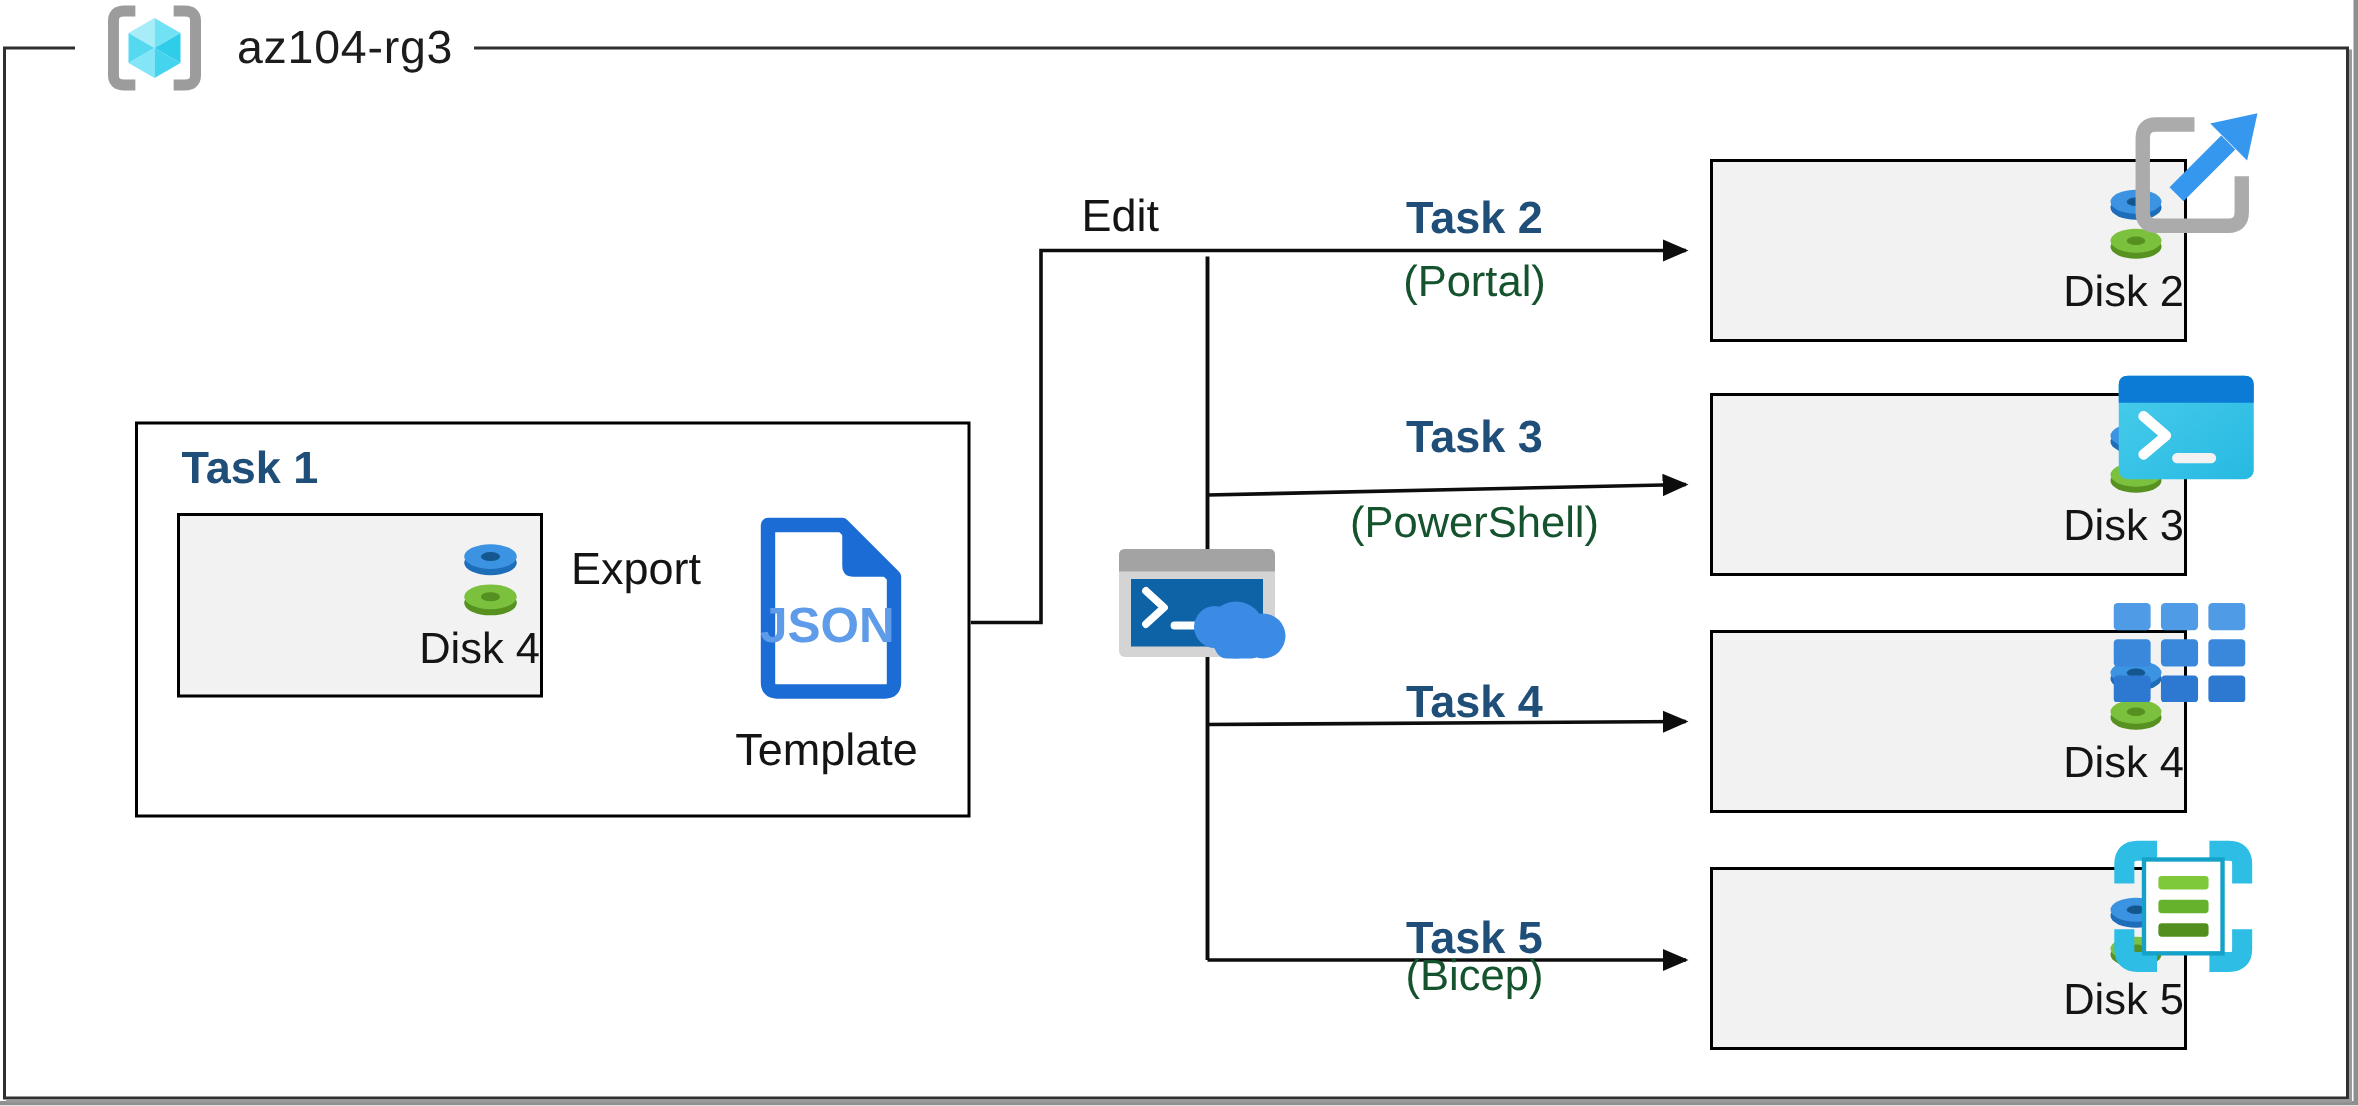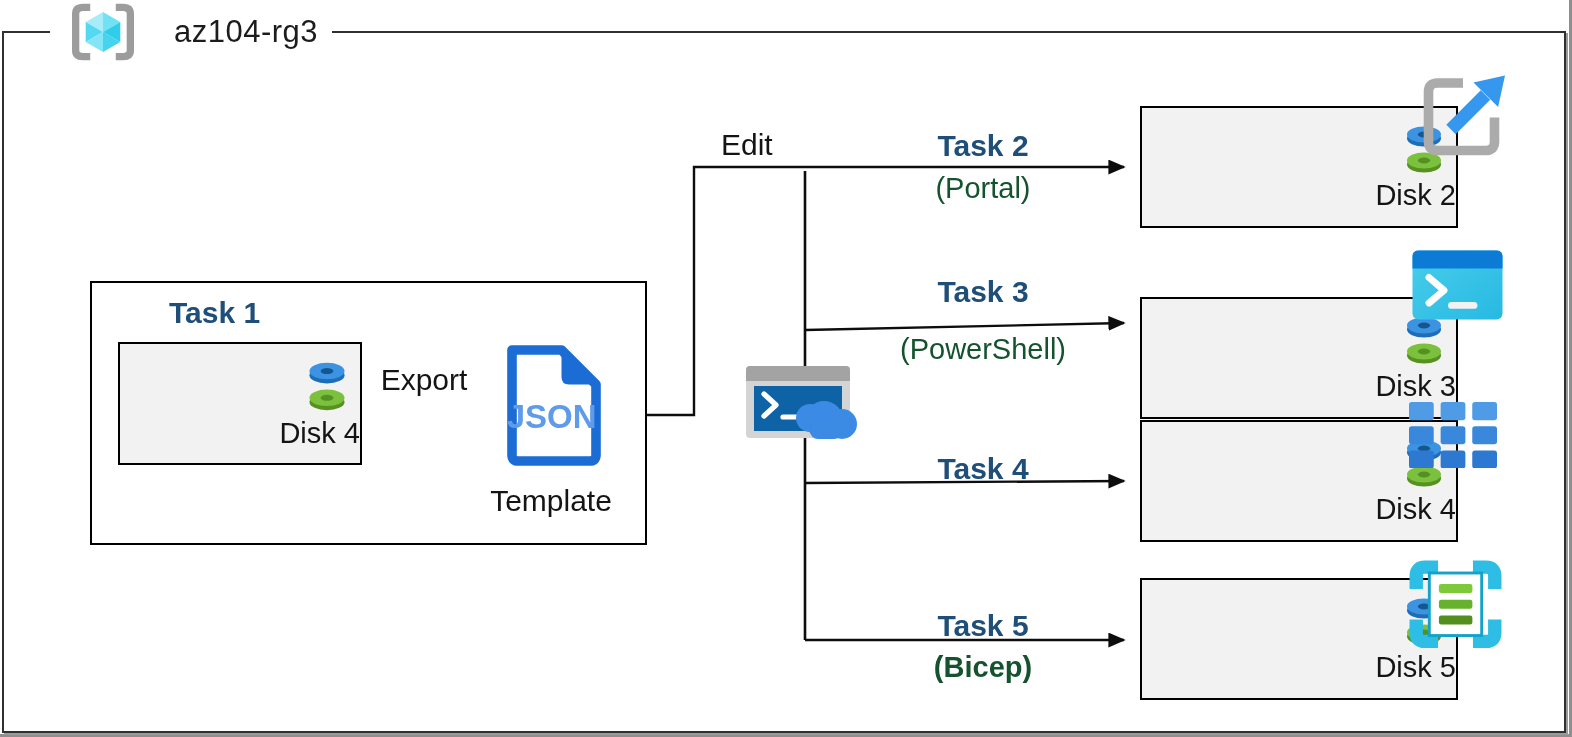--- a/index.html
+++ b/index.html
@@ -22,7 +22,7 @@
   }
   #rg-header{
     left:50px;top:0px;height:64px;background:#fff;
-    display:flex;align-items:center;gap:32px;padding:0 14px;z-index:5;
+    display:flex;align-items:center;gap:16px;padding:0 14px;z-index:5;
   }
   #rg-name{font-size:31px;color:#1c1c1c;letter-spacing:0.5px;}
   #lines{left:0;top:0;width:1572px;height:737px;z-index:1;}

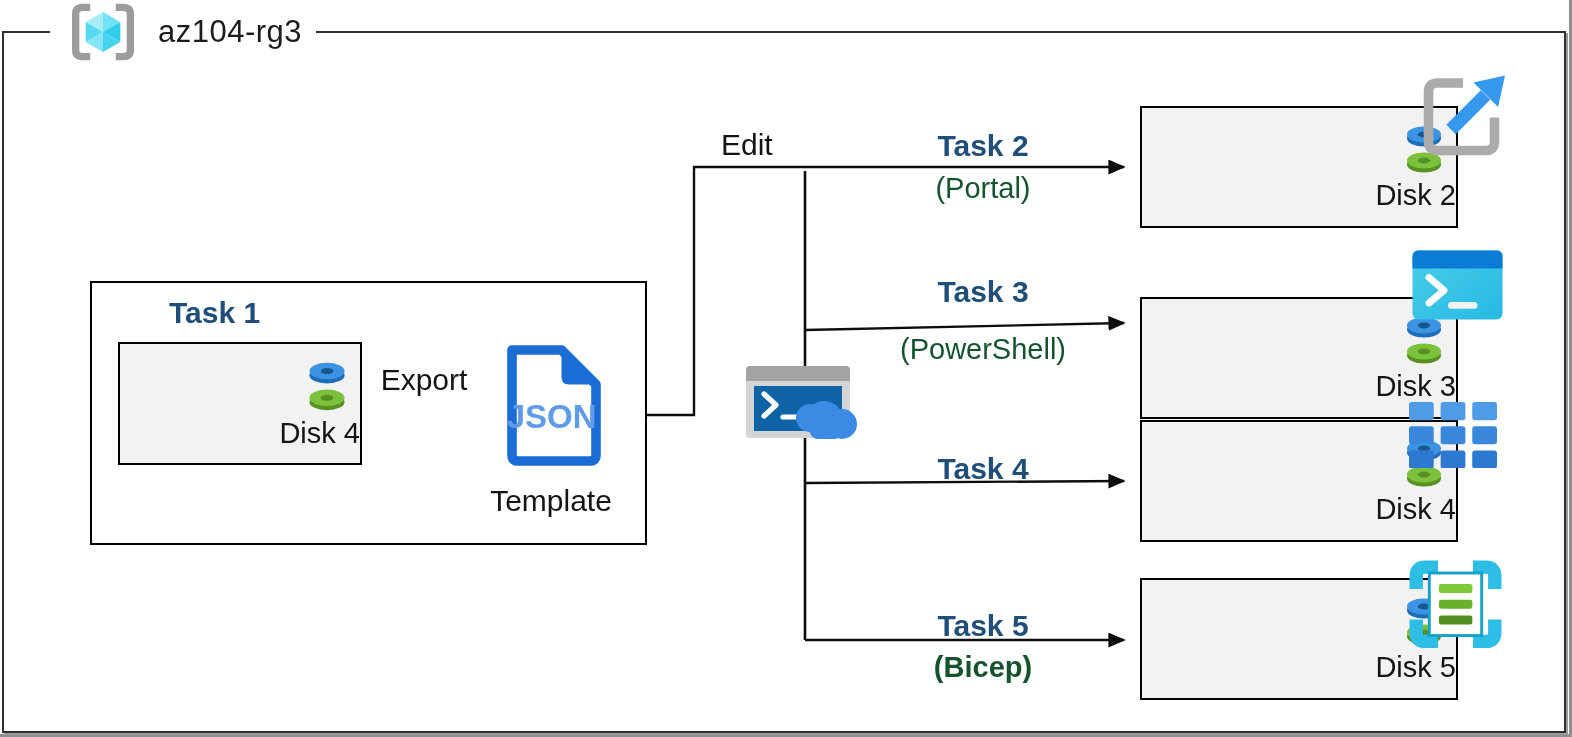--- a/index.html
+++ b/index.html
@@ -34,7 +34,7 @@
     display:flex;flex-direction:column;align-items:flex-end;justify-content:center;
   }
   .disk-label{font-size:29px;color:#141414;margin-top:3px;}
-  .task-title{font-size:30px;font-weight:700;color:var(--navy);margin-left:48px;}
+  .task-title{font-size:30px;font-weight:700;color:var(--navy);}
   .task-label{font-size:30px;font-weight:700;color:var(--navy);text-align:center;width:220px;z-index:2;}
   .method-label{font-size:29px;color:#14532d;text-align:center;width:260px;z-index:2;}
   .flow-label{font-size:30px;color:#141414;z-index:2;}

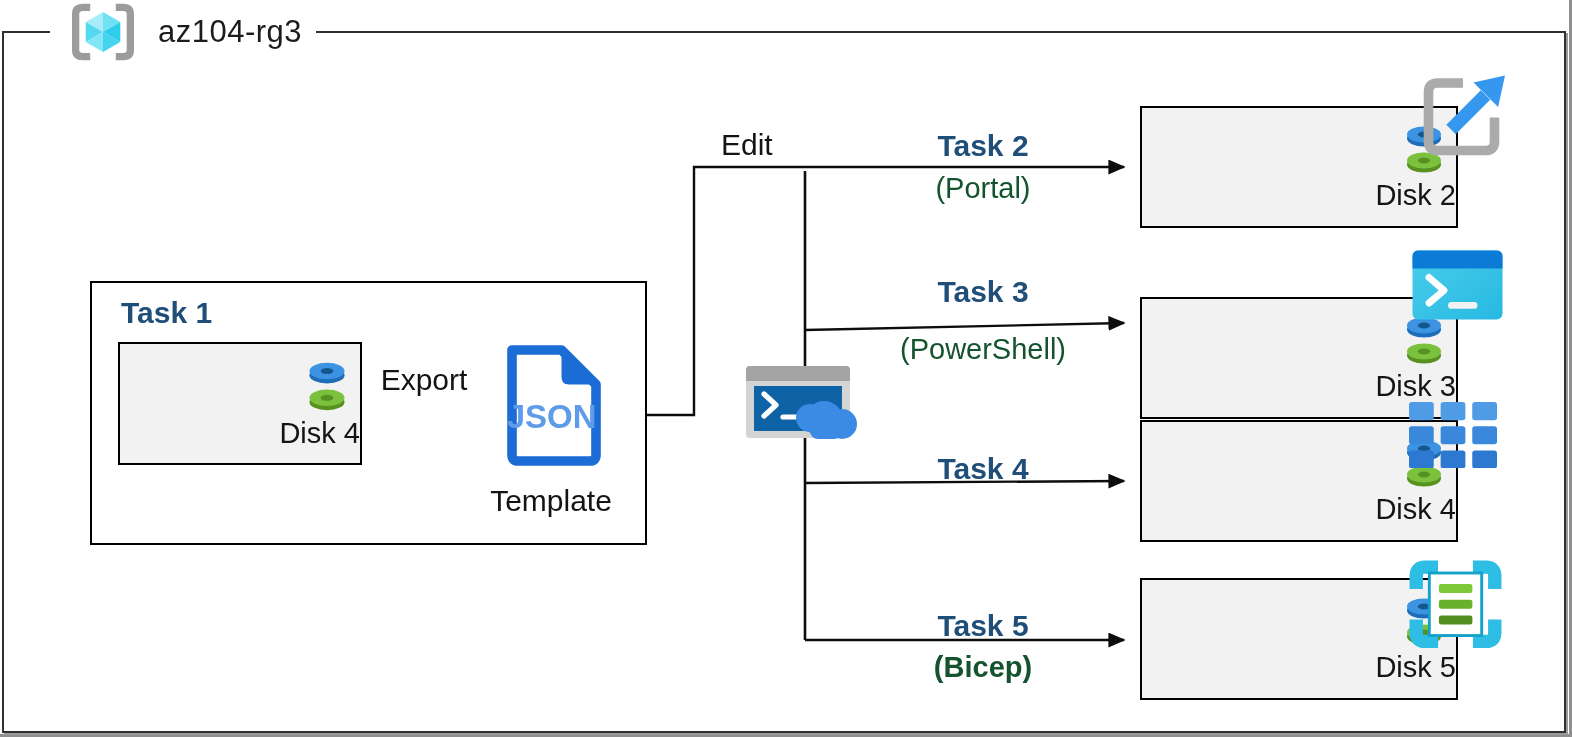--- a/index.html
+++ b/index.html
@@ -139,7 +139,7 @@
 
   <div class="abs task-label" style="left:873px;top:275px;">Task 3</div>
   <div class="abs method-label" style="left:853px;top:333px;">(PowerShell)</div>
-  <div class="abs gray-box" style="left:1140px;top:262px;width:314px;height:118px;margin-top:35px;">
+  <div class="abs gray-box" style="left:1140px;top:262px;width:314px;height:118px;">
     <svg class="icon" width="64" height="54" viewBox="0 0 64 54">
         <use href="#disk-sym"></use>
       </svg>

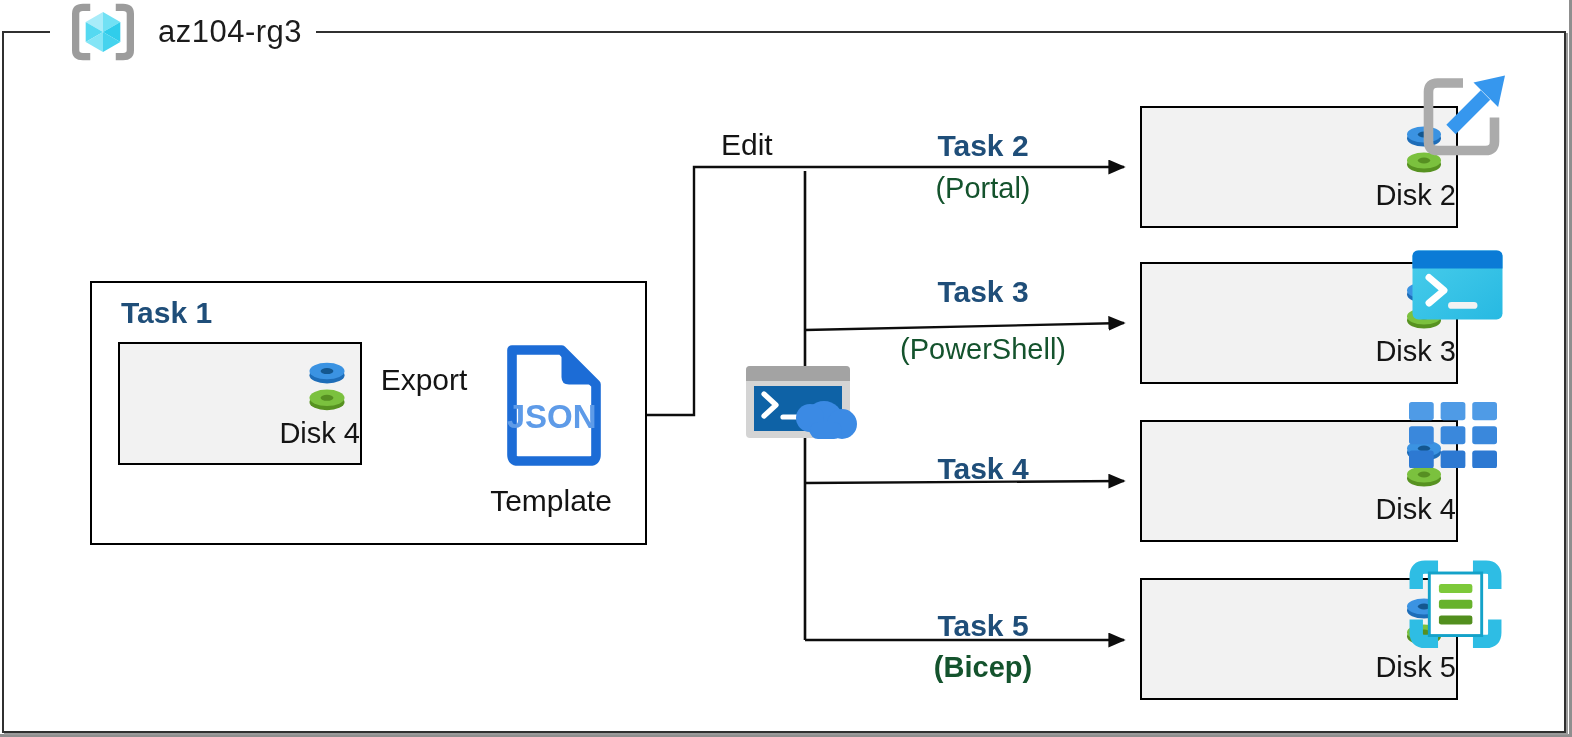--- a/index.html
+++ b/index.html
@@ -184,7 +184,7 @@
   </svg>
 
   <div class="abs task-label" style="left:873px;top:609px;">Task 5</div>
-  <div class="abs method-label" style="left:853px;top:651px;font-weight:bold;">(Bicep)</div>
+  <div class="abs method-label" style="left:853px;top:635px;">(Bicep)</div>
   <div class="abs gray-box" style="left:1140px;top:578px;width:314px;height:118px;">
     <svg class="icon" width="64" height="54" viewBox="0 0 64 54">
         <use href="#disk-sym"></use>

